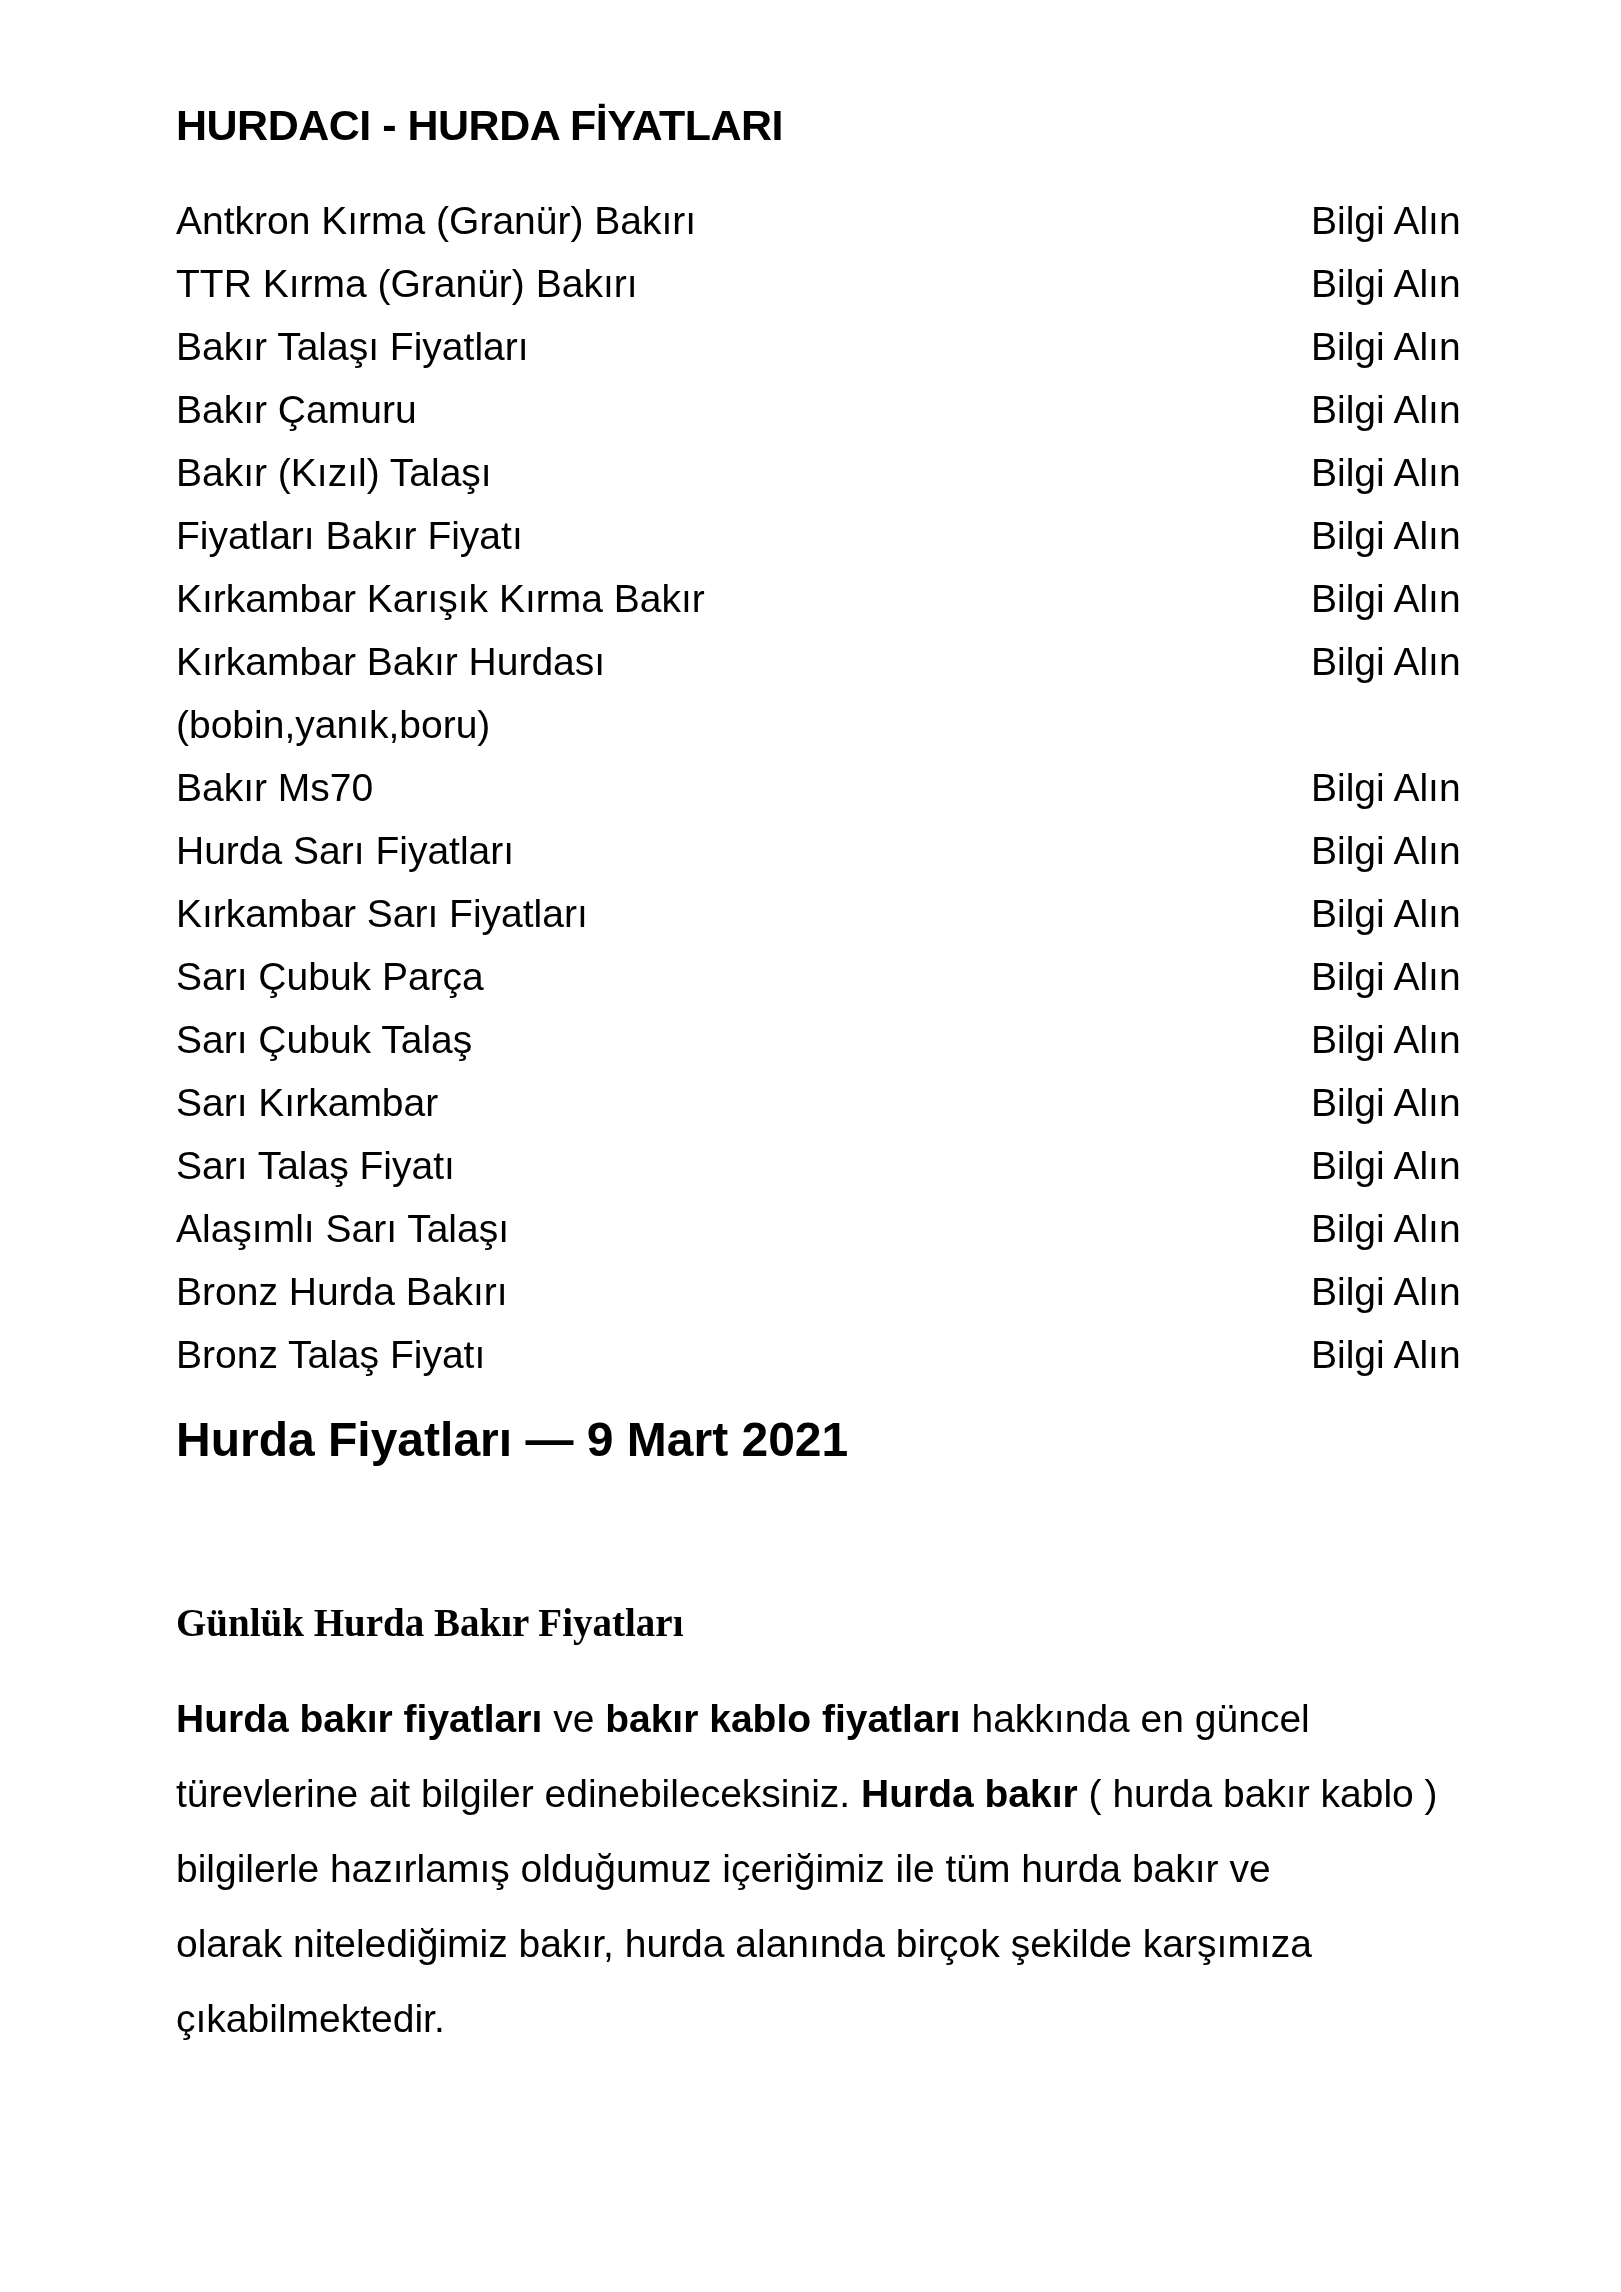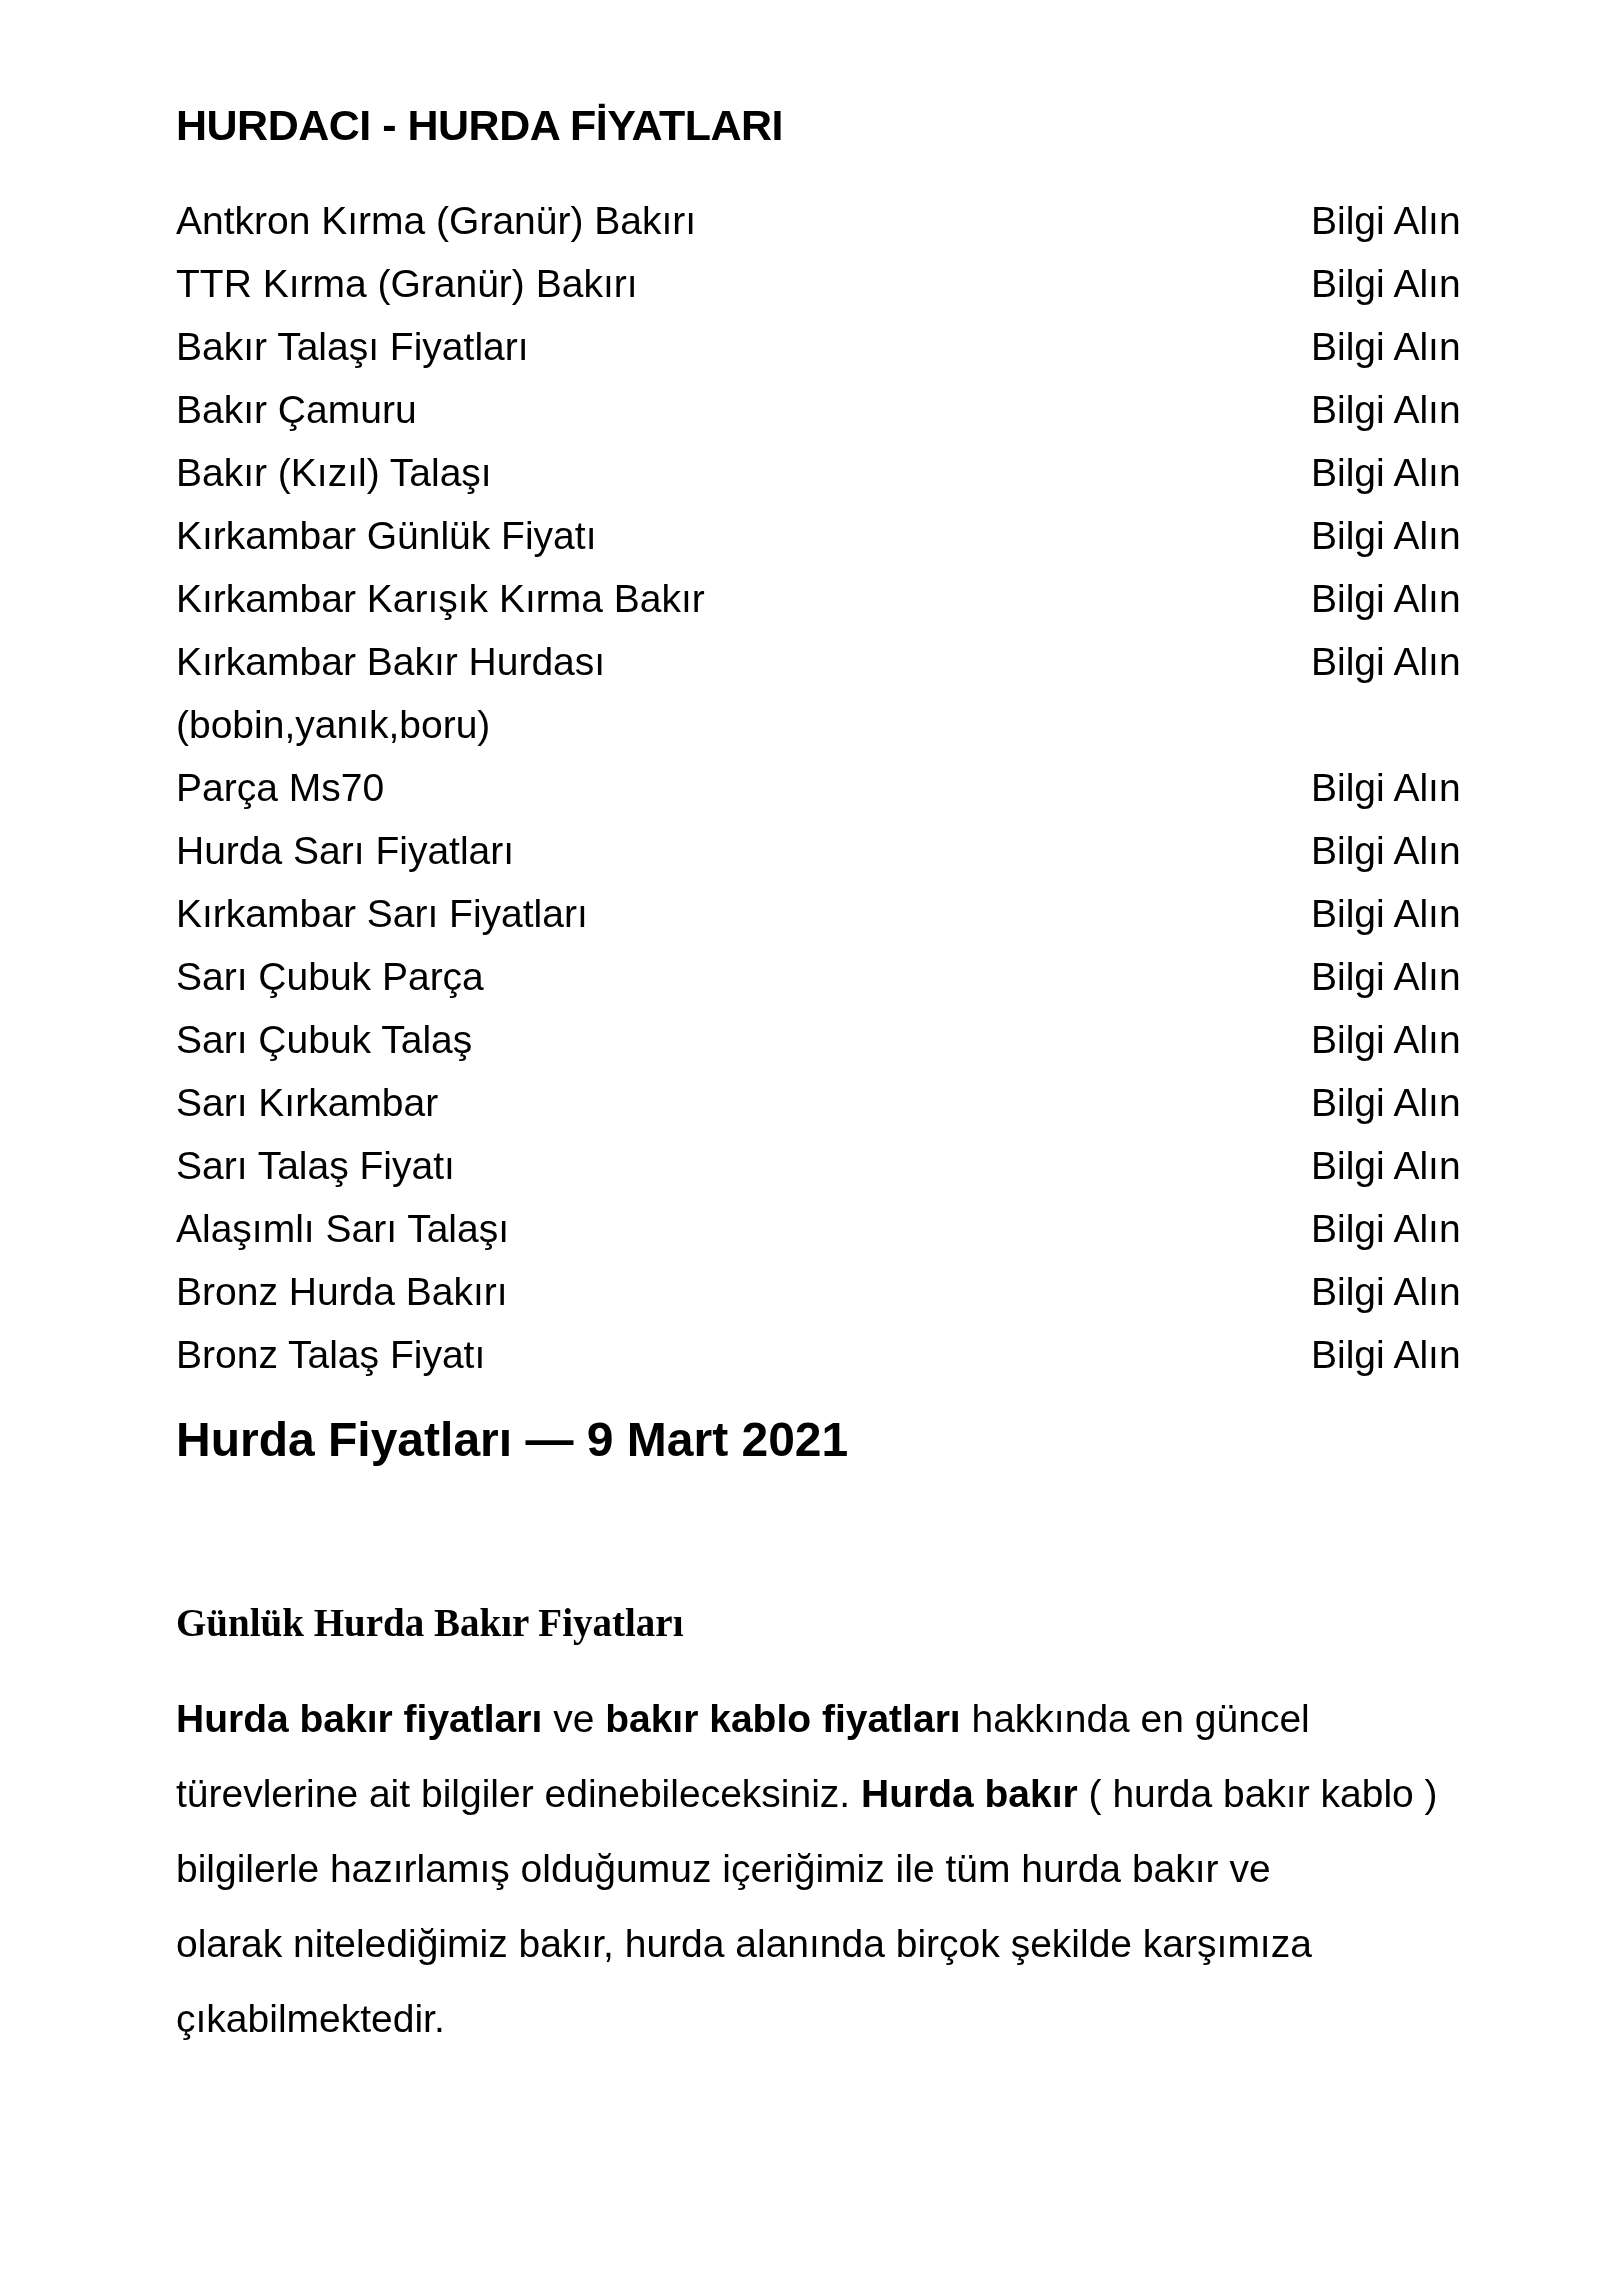--- a/index.html
+++ b/index.html
@@ -105,7 +105,7 @@
       <div class="action">Bilgi Alın</div>
     </div>
     <div class="row">
-      <div class="label">Kırkambar Günlük Fiyatı</div>
+      <div class="label">Fiyatları Bakır Fiyatı</div>
       <div class="action">Bilgi Alın</div>
     </div>
     <div class="row">

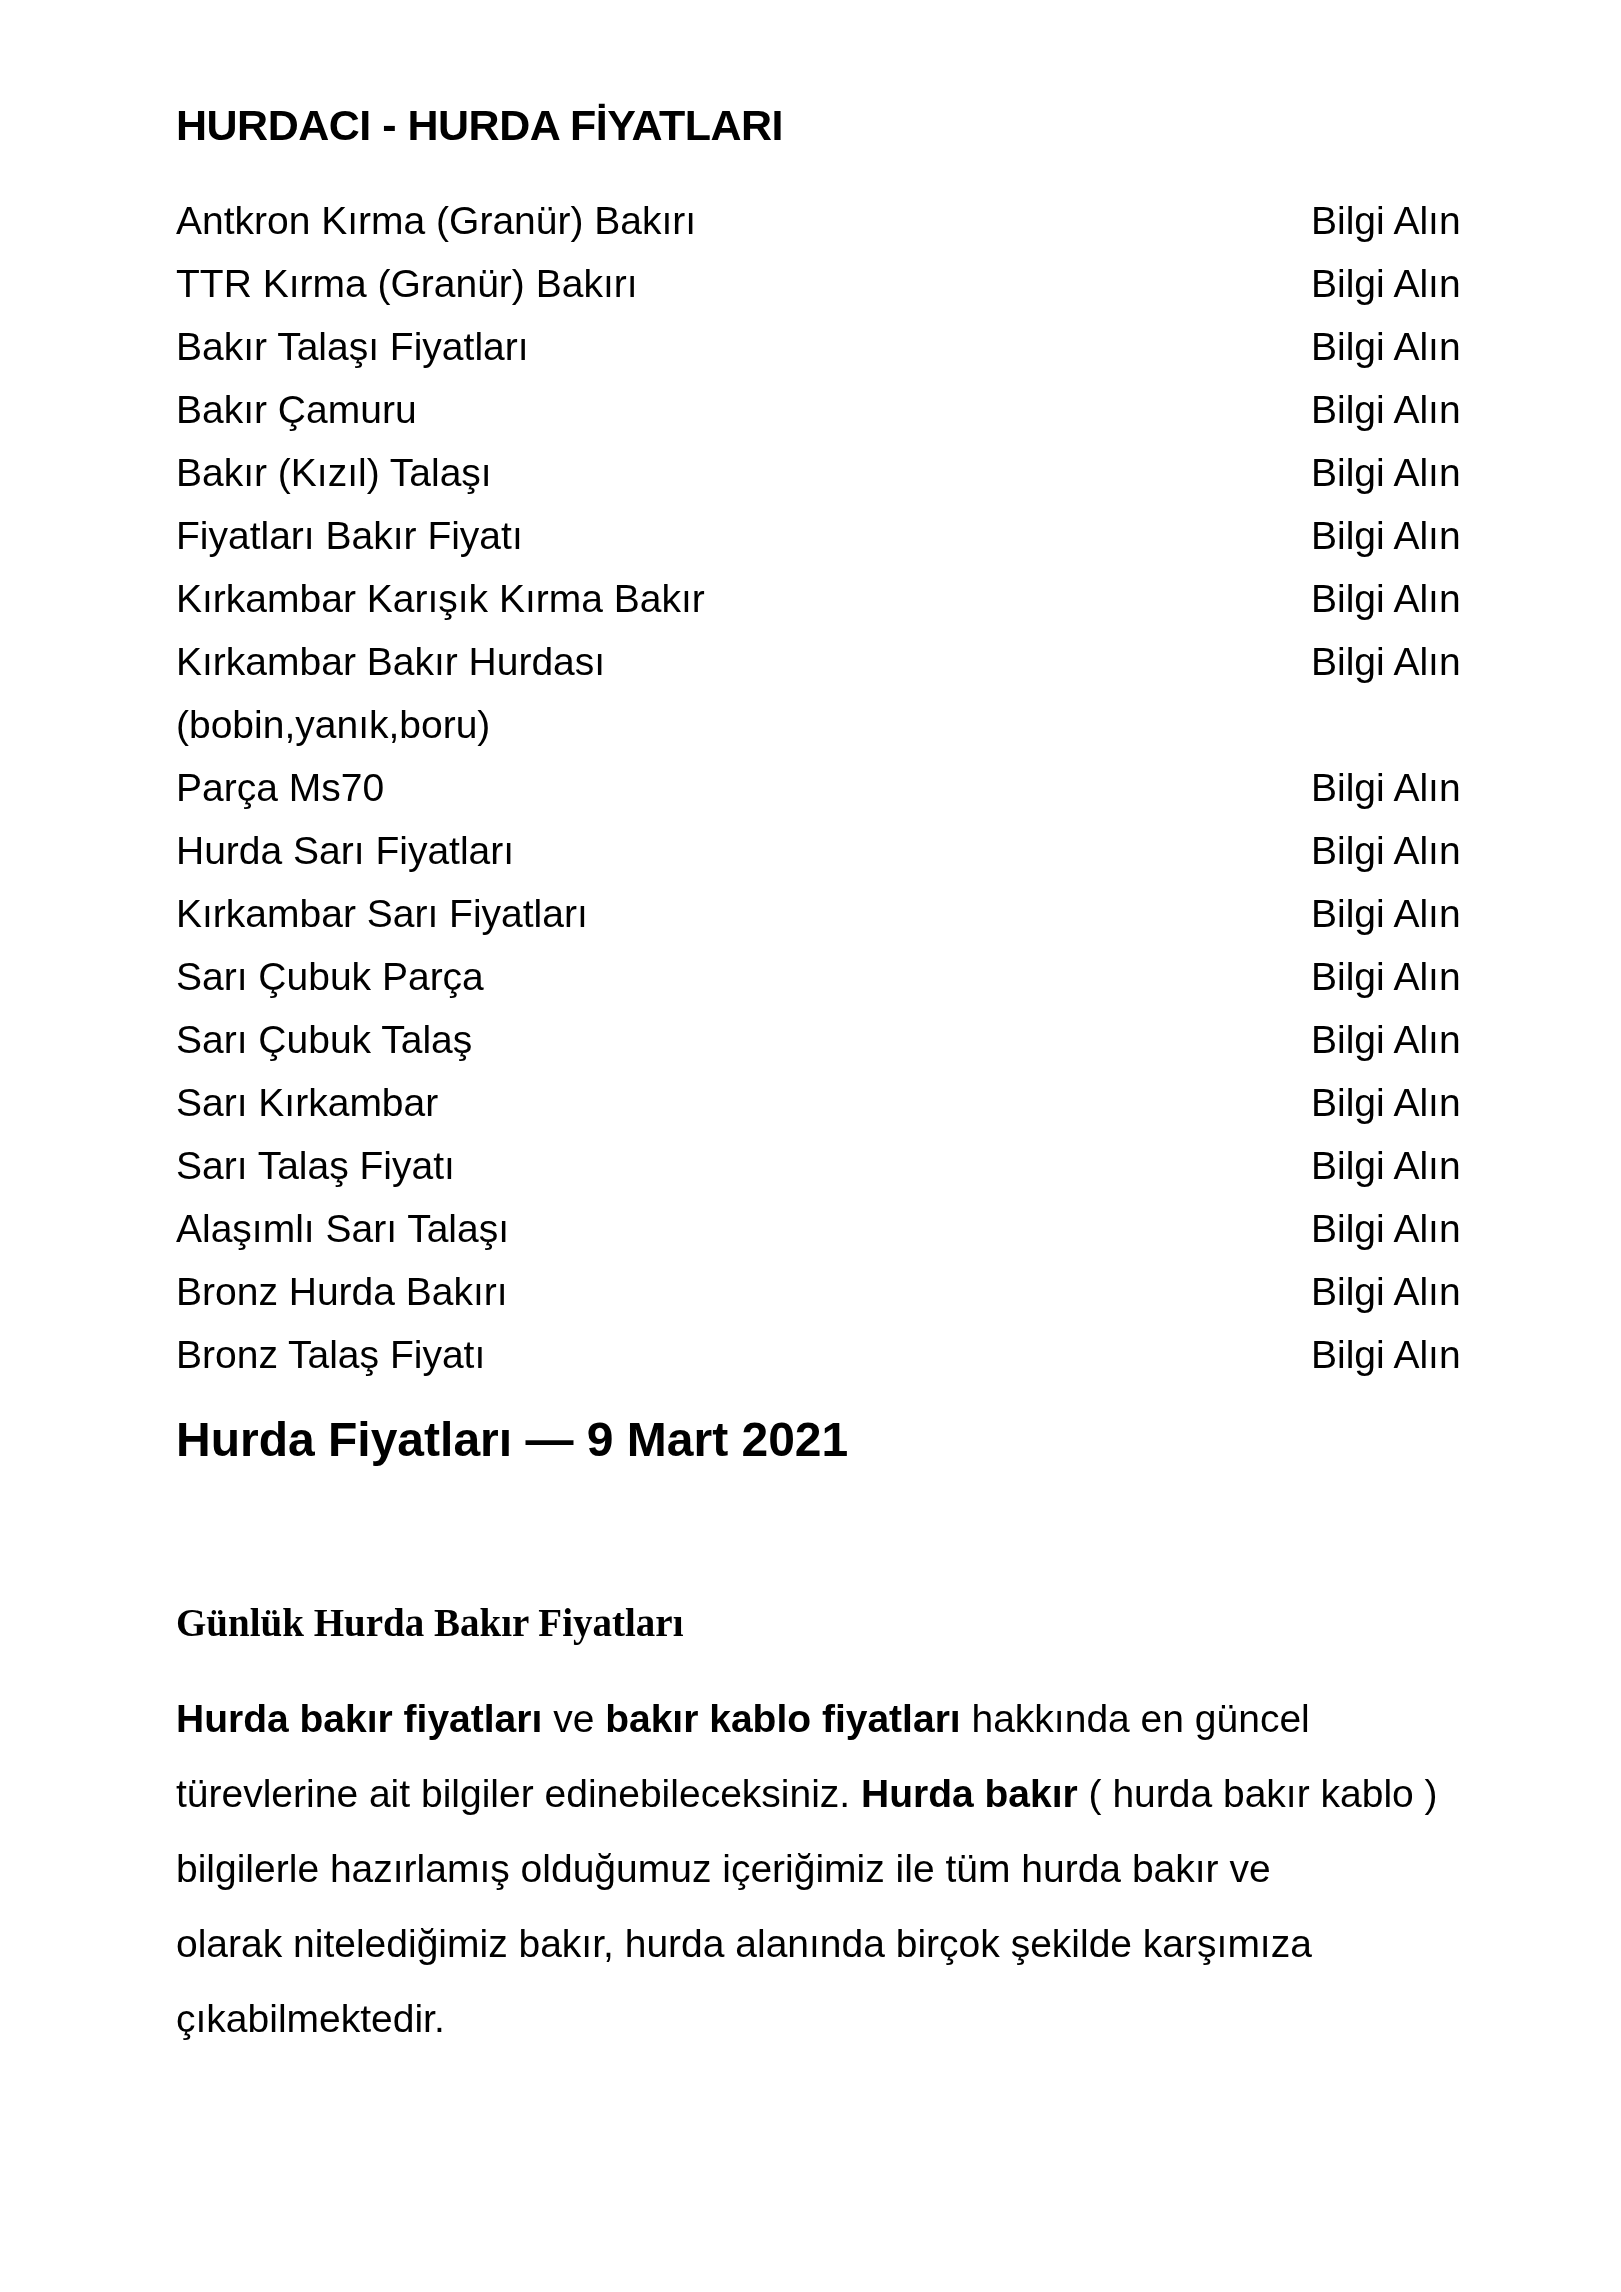--- a/index.html
+++ b/index.html
@@ -118,7 +118,7 @@
       <div class="action">Bilgi Alın</div>
     </div>
     <div class="row">
-      <div class="label">Parça Ms70</div>
+      <div class="label">Bakır Ms70</div>
       <div class="action">Bilgi Alın</div>
     </div>
     <div class="row">

